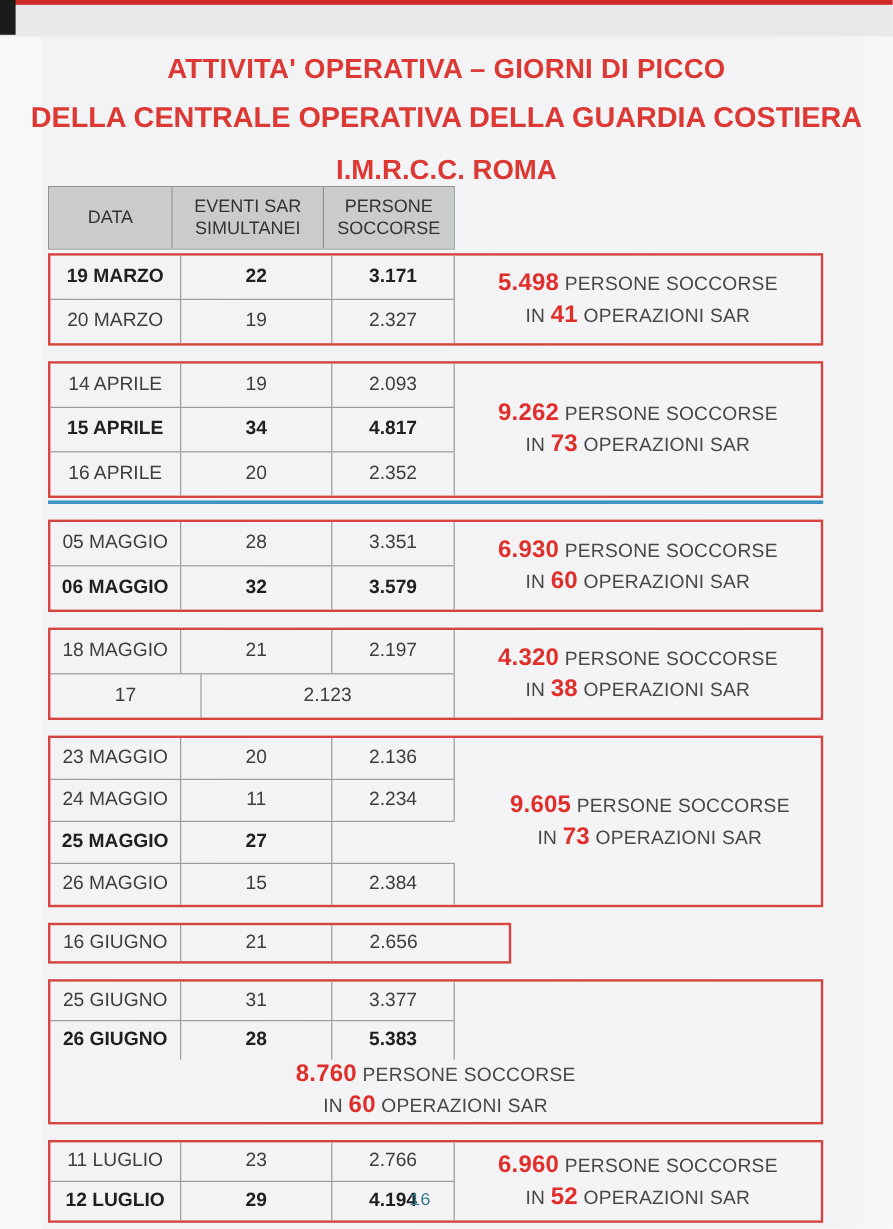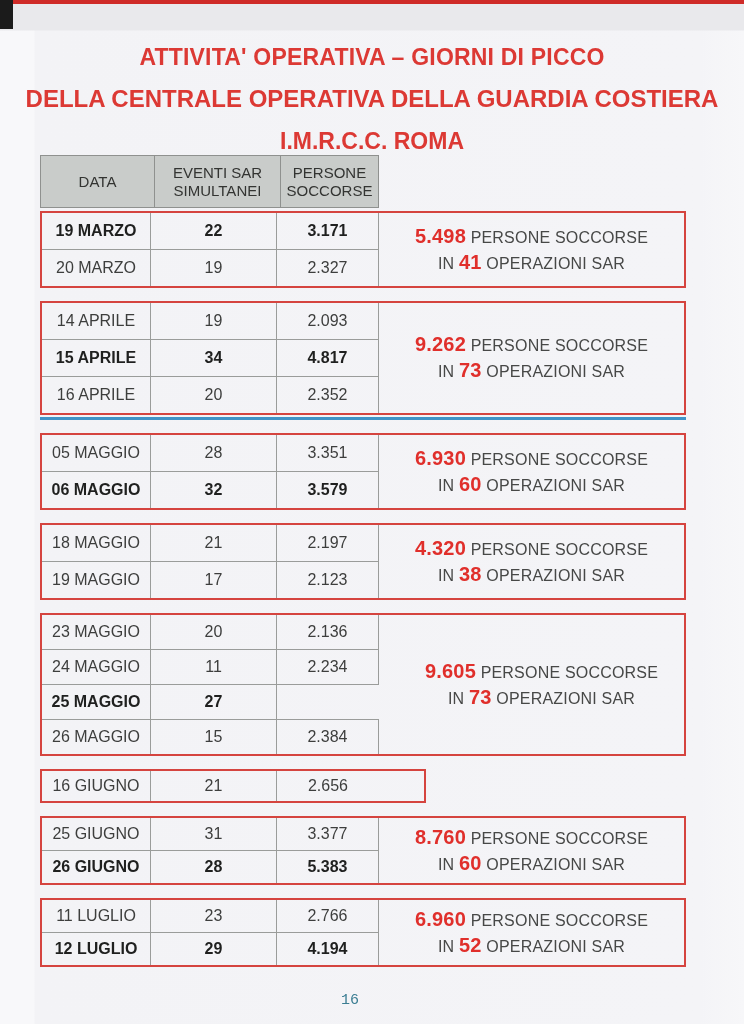--- a/index.html
+++ b/index.html
@@ -30,7 +30,7 @@
     border-right:1px solid #8f918f;
   }
   .header-cell:last-child { border-right:none; }
-  .header-cell.c0 { width:114px; }
+  .header-cell.c0 { width:103px; }
   .header-cell.c1 { width:126px; }
   .header-cell.c2 { flex:1; }
 

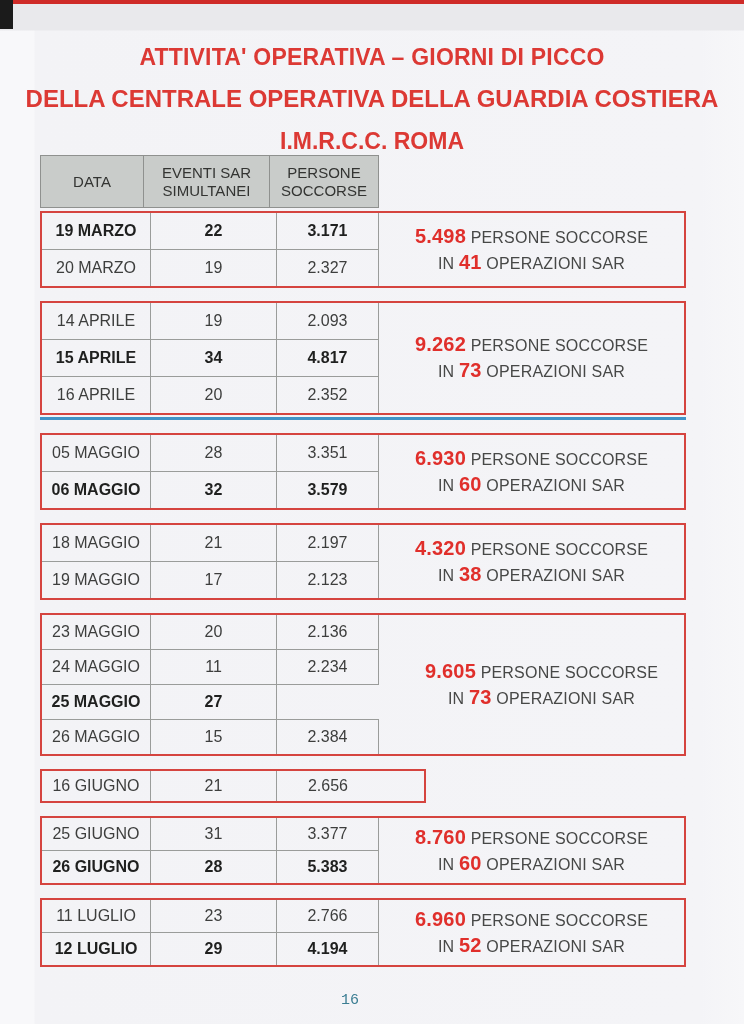--- a/index.html
+++ b/index.html
@@ -164,7 +164,6 @@
               <div class="cell persons">2.197</div>
             </div>
             <div class="group-row">
-              <div class="cell date">19 MAGGIO</div>
               <div class="cell events">17</div>
               <div class="cell persons">2.123</div>
             </div>

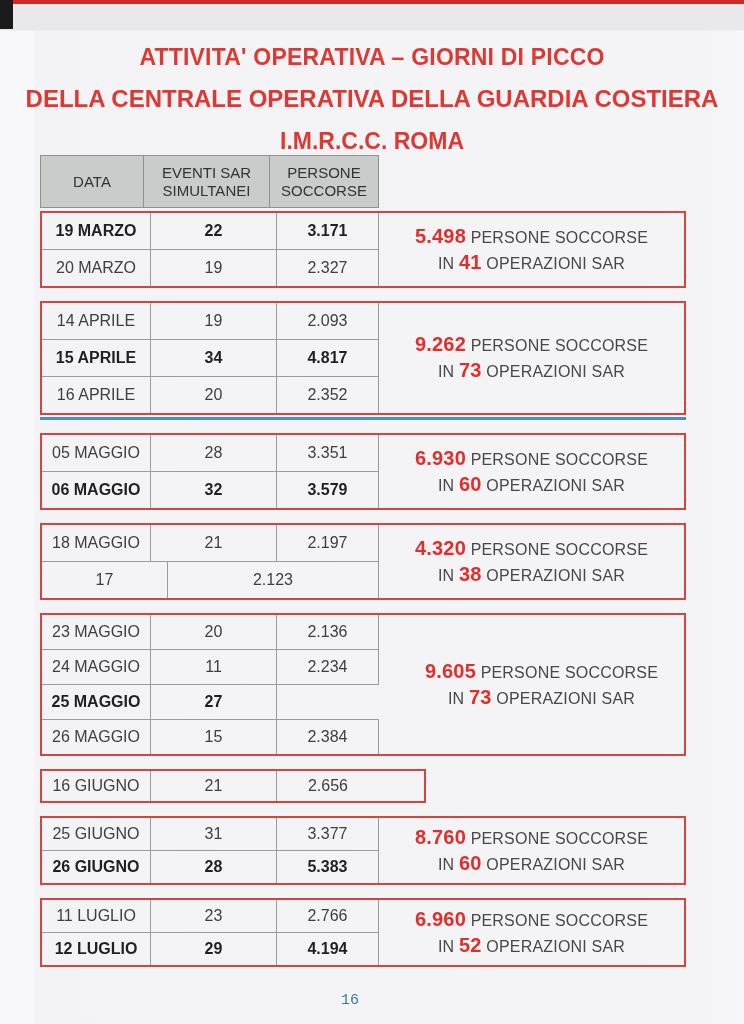--- a/index.html
+++ b/index.html
@@ -46,7 +46,7 @@
   .group[data-gi="4"] .group-row { height:34px; }
   .group[data-gi="5"] .group-row { height:30px; }
   .group[data-gi="6"] .group-row, .group[data-gi="7"] .group-row { height:32px; }
-  .group[data-gi="6"] { margin-top:1px; }
+  .group[data-gi="6"] { margin-top:1px;flex-direction:column; }
   .group[data-gi="7"] { margin-top:4px; }
   .cell {
     box-sizing:border-box; display:flex; align-items:center; justify-content:center;

